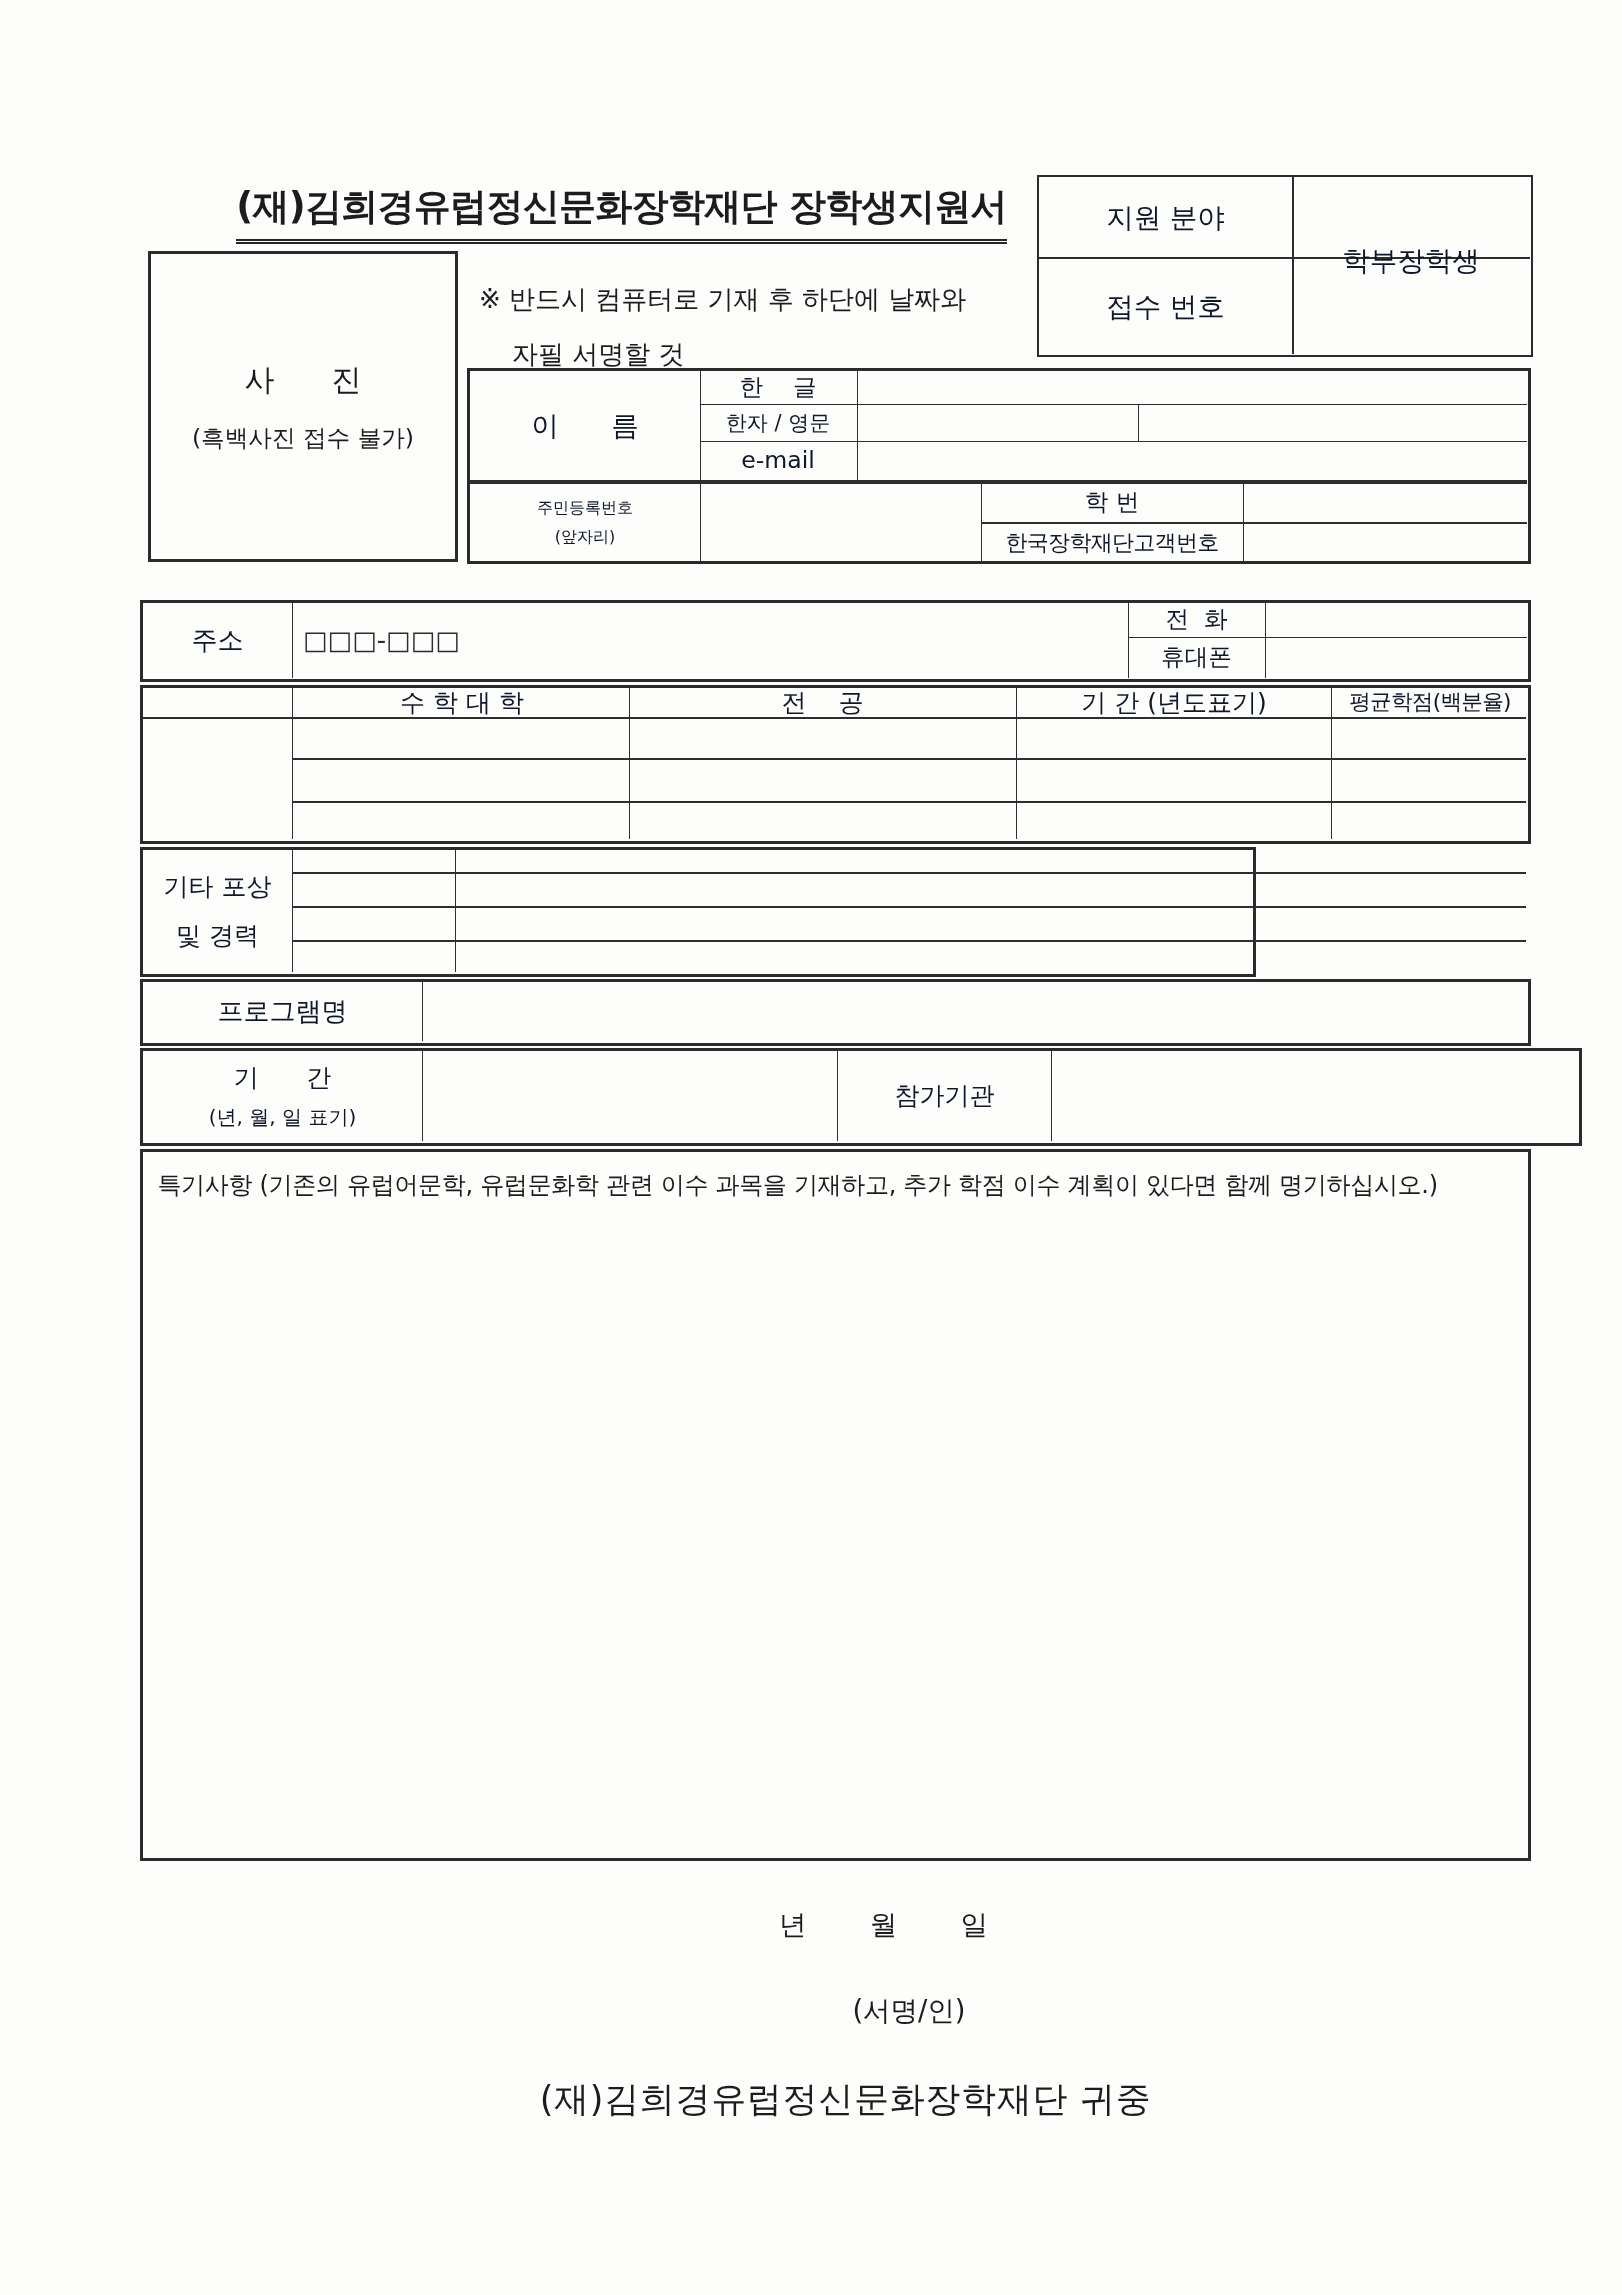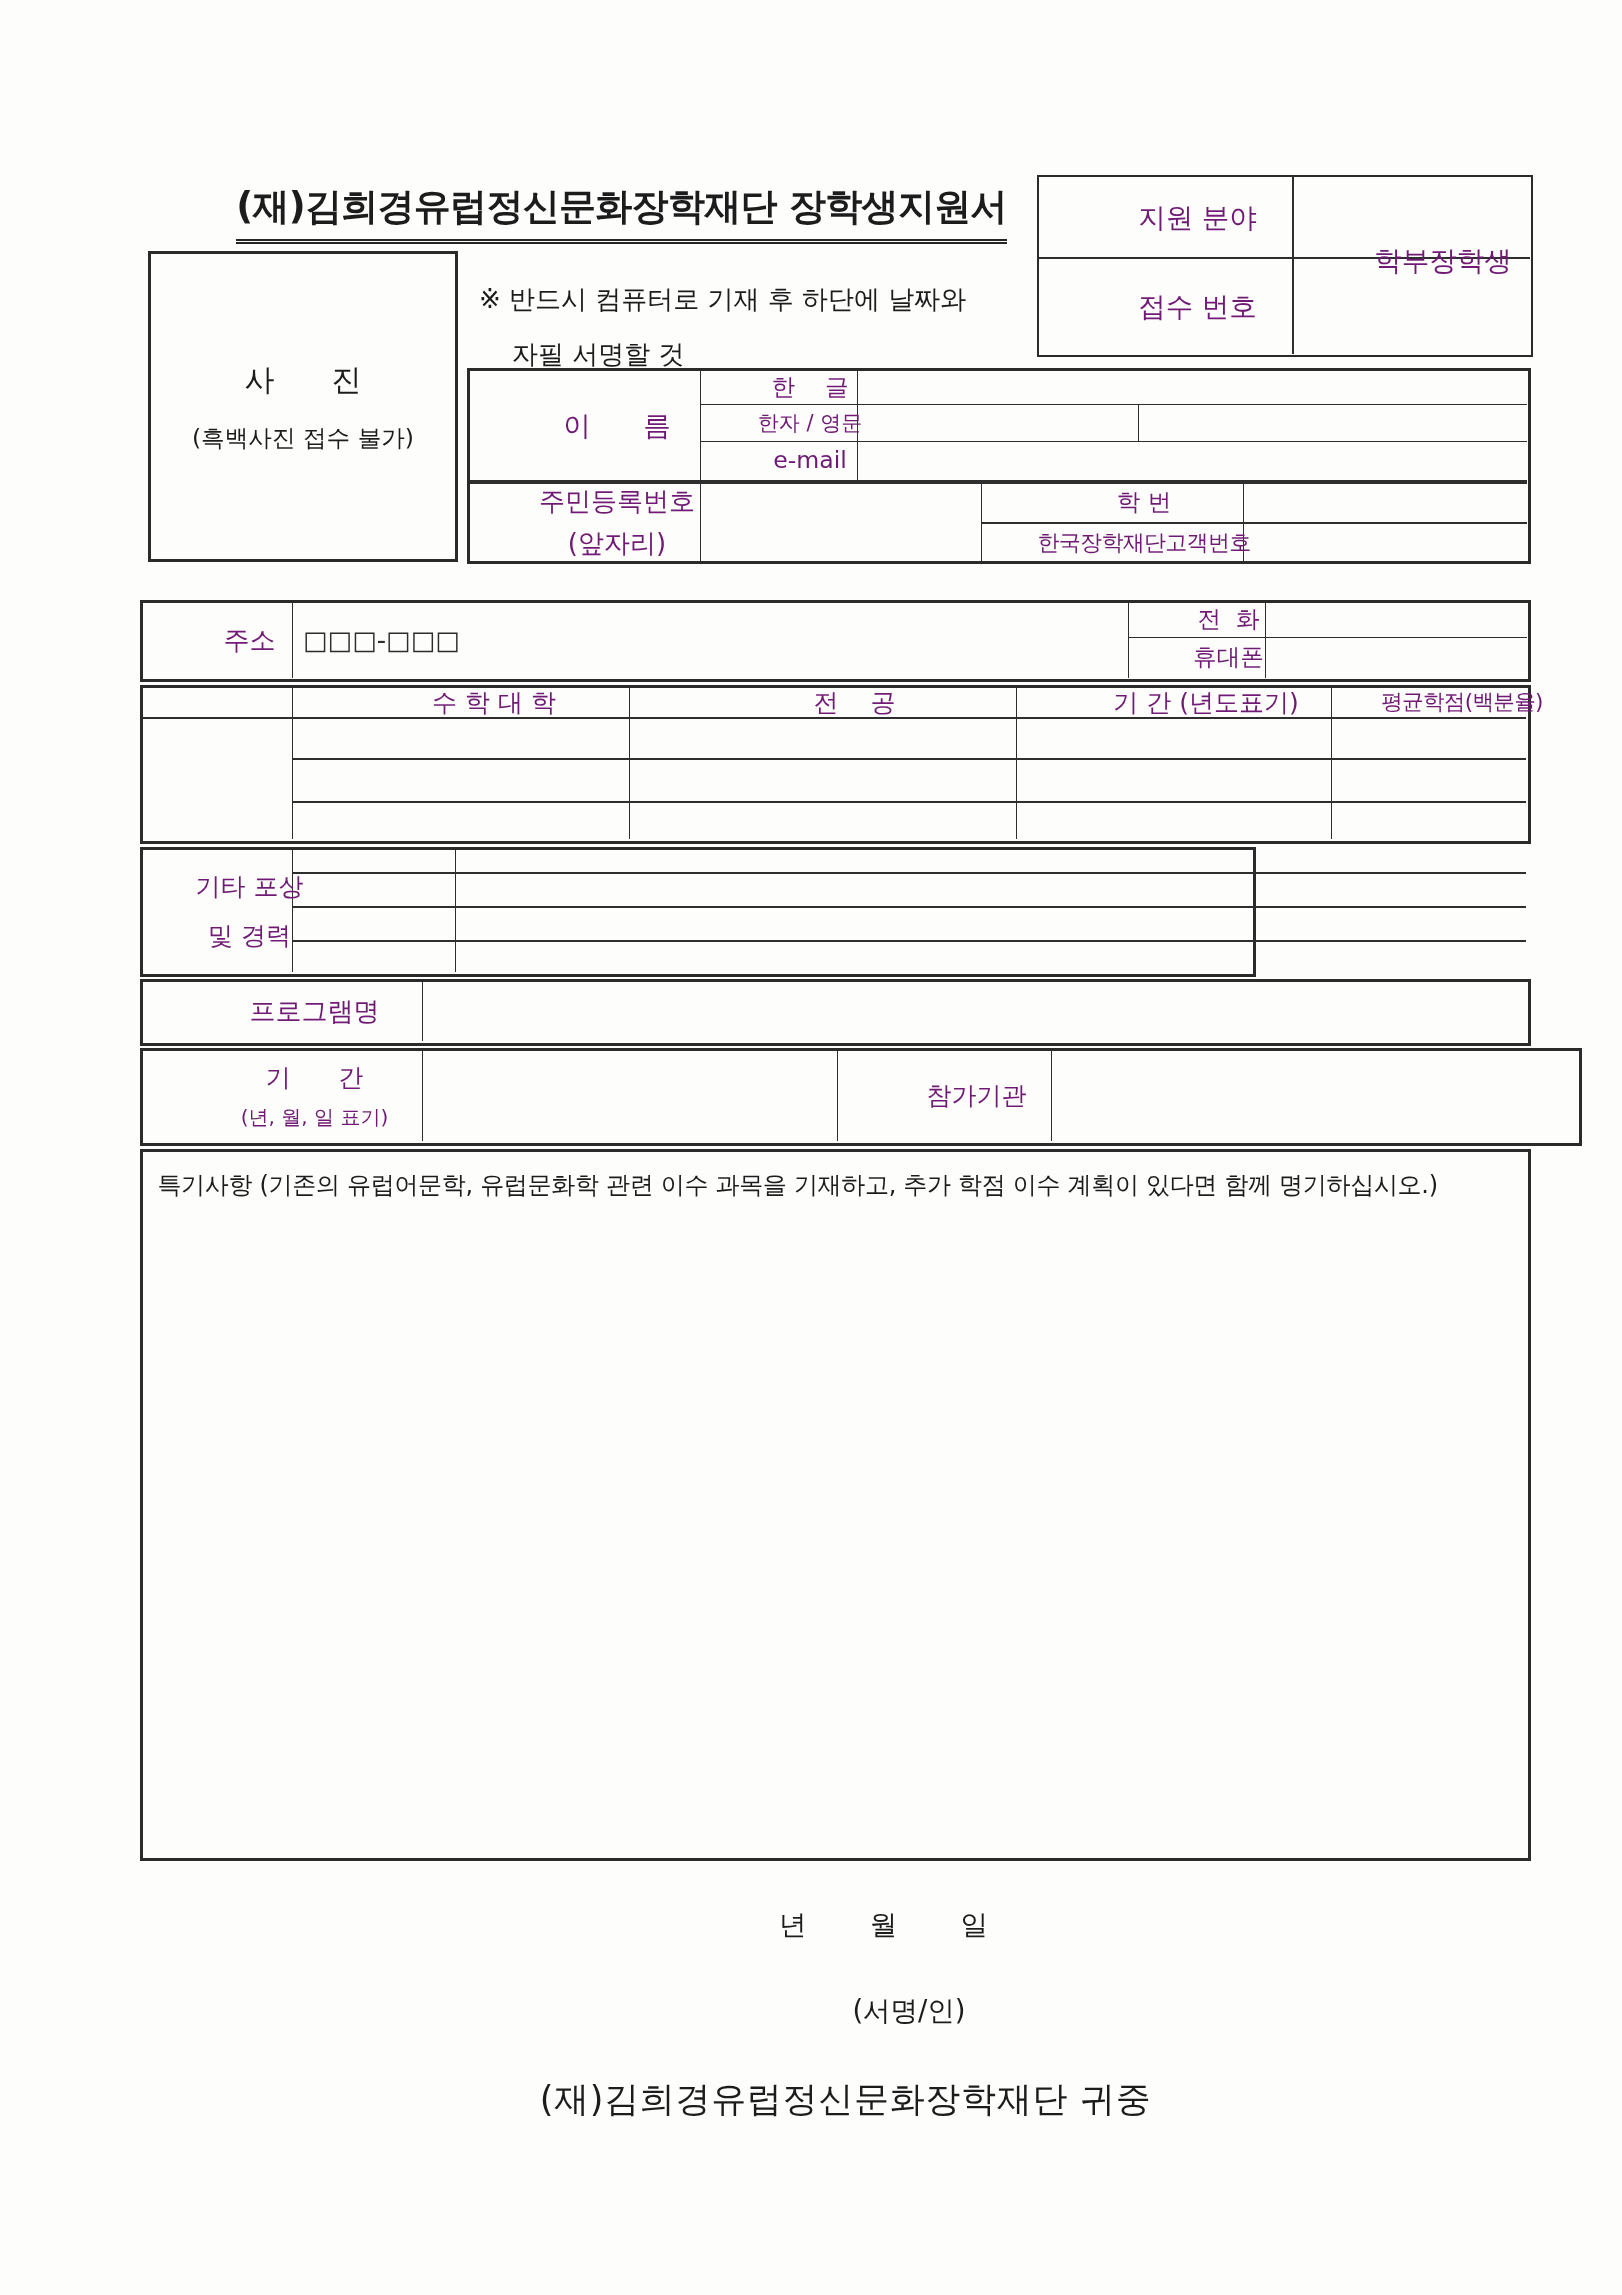--- a/index.html
+++ b/index.html
@@ -16,7 +16,7 @@
   .box{position:absolute;box-sizing:border-box;border:3.9px solid #2b2b2b;background:#fdfdfc;}
   .thinbox{border-width:2.6px;}
   .midbox{border-width:3.3px;}
-  .lbl{color:#701a75;padding-left:32px;}
+  .lbl{color:#0f172a;}
   .fill{position:absolute;}
 </style>
 </head>

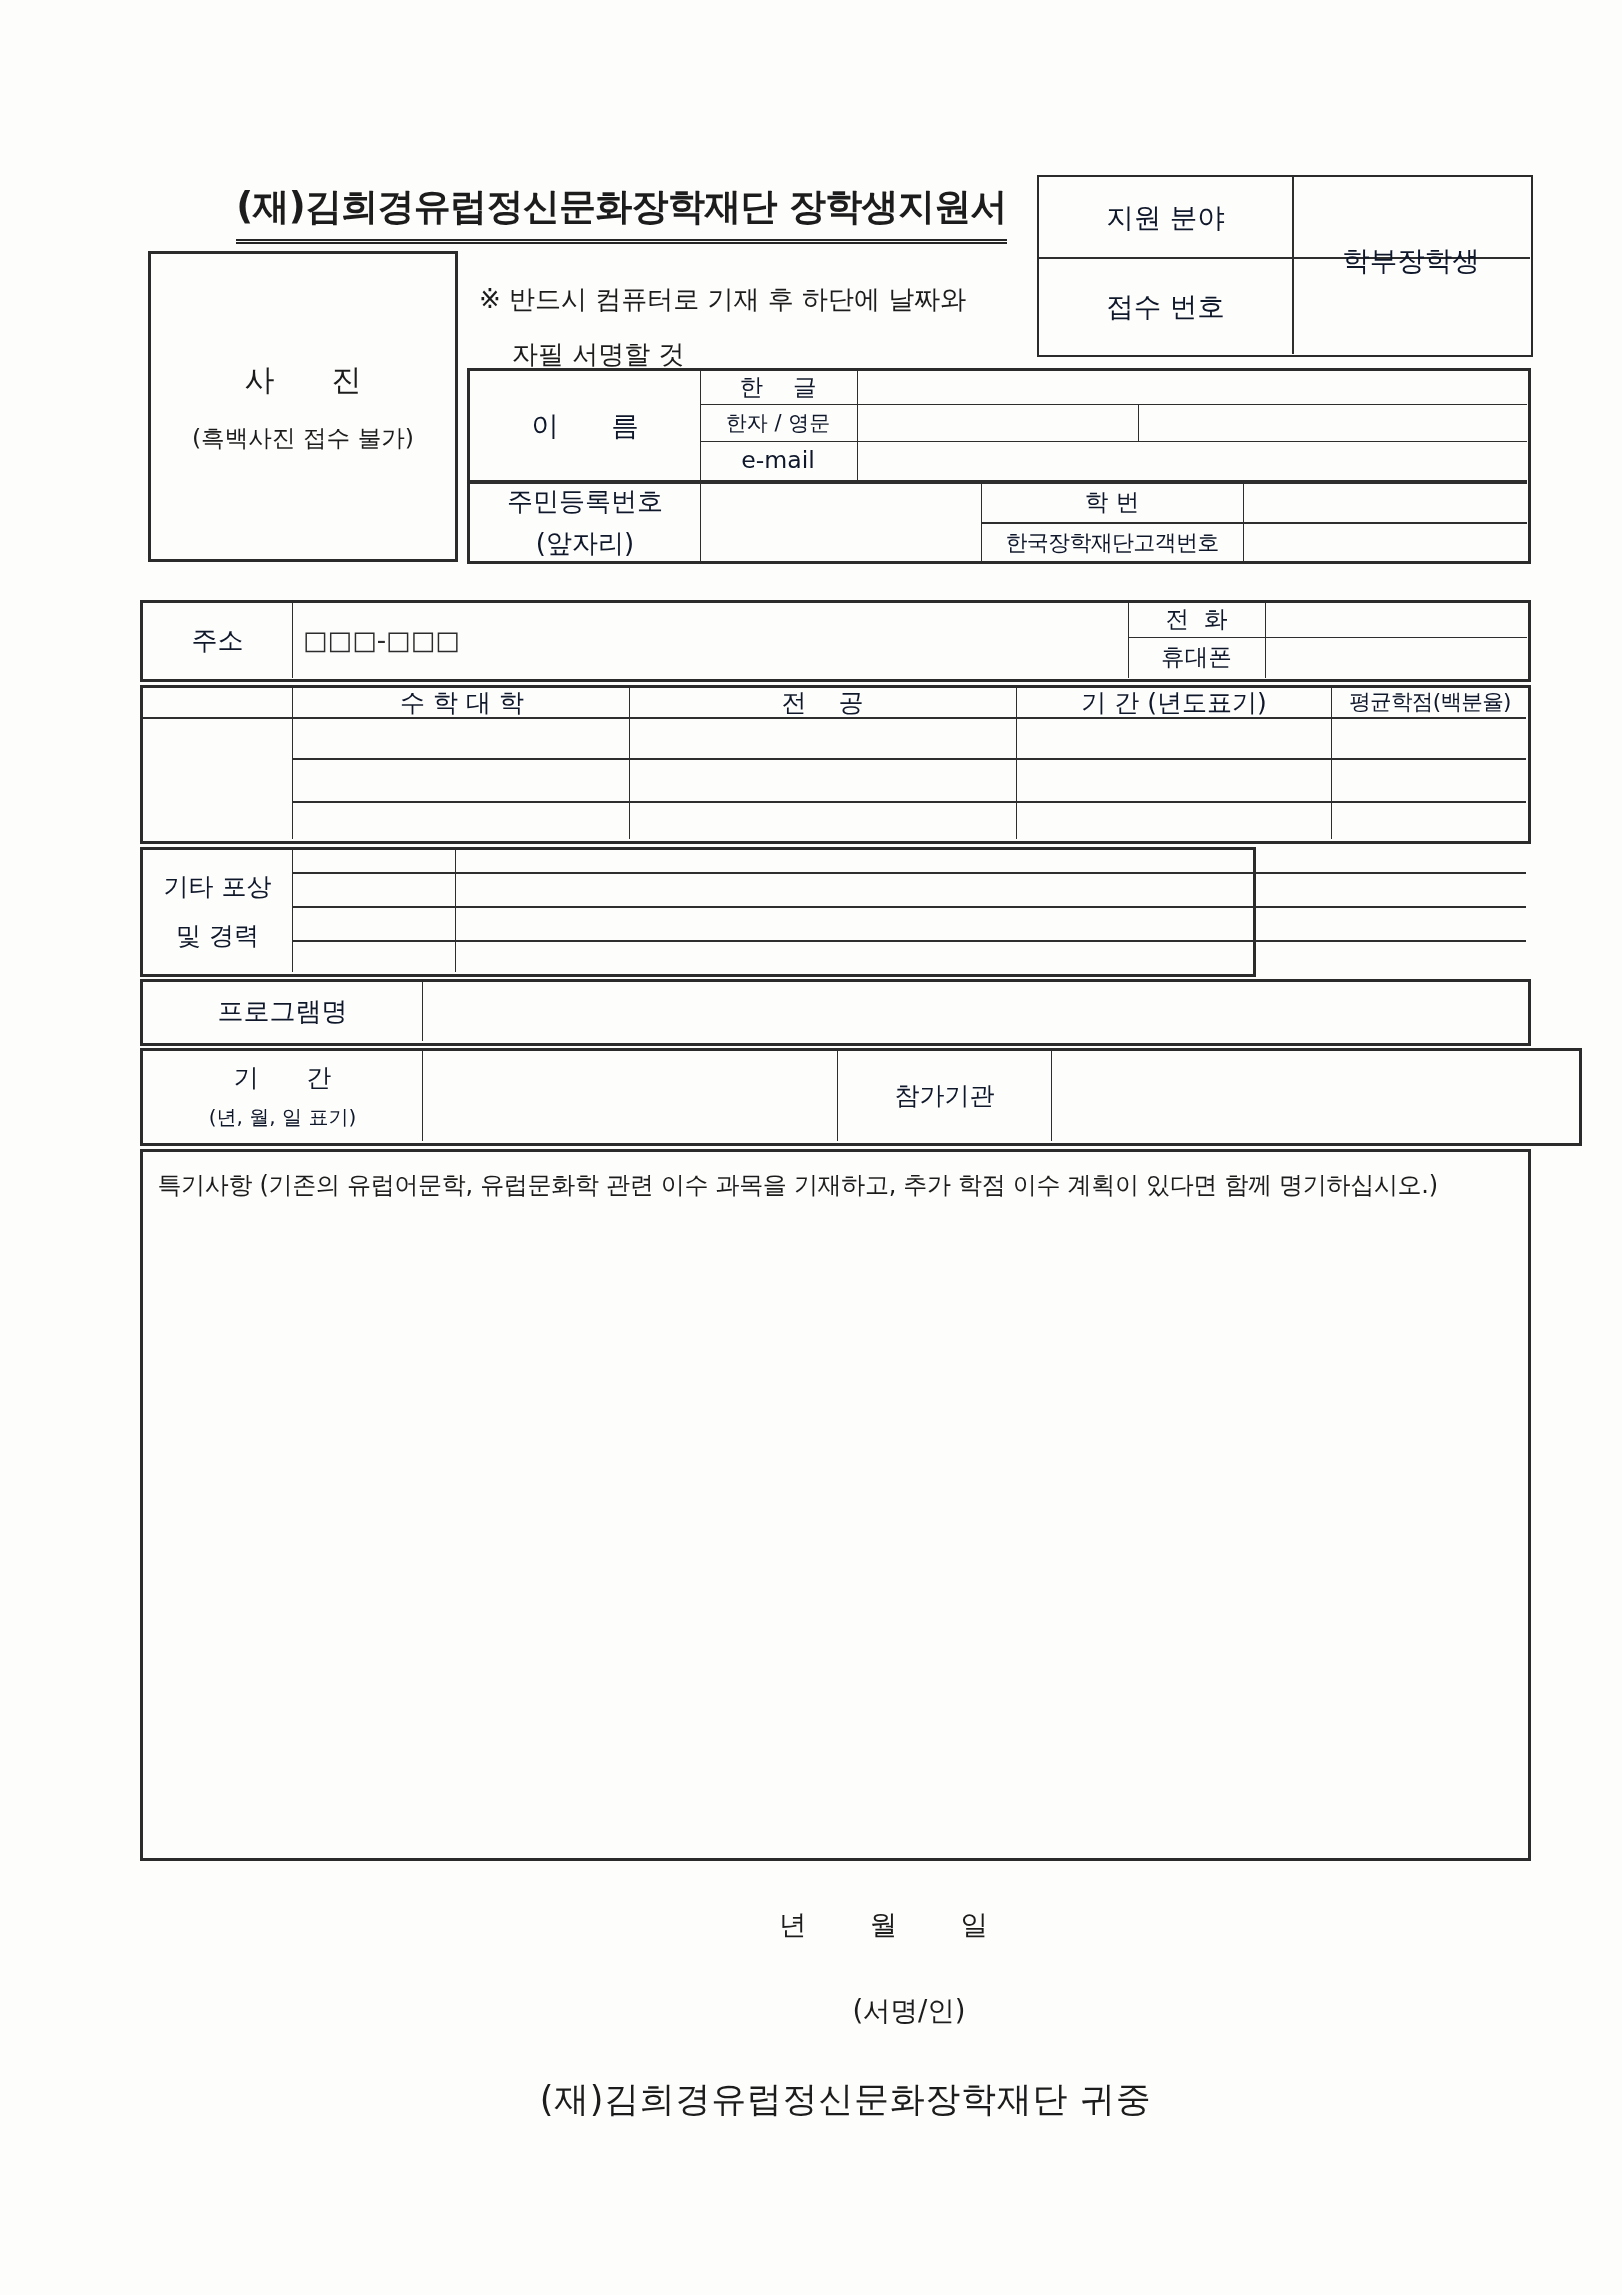--- a/index.html
+++ b/index.html
@@ -72,7 +72,7 @@
     <div class="cell lbl" style="left:230px;top:71px;width:156px;height:38px;font-size:23.6px;">e-mail</div>
     <div class="cell" style="left:388px;top:71px;width:669px;height:38px;"></div>
 
-    <div class="cell lbl" style="left:0;top:113px;width:230px;height:77px;font-size:26px;flex-direction:column;gap:9.2px;">
+    <div class="cell lbl" style="left:0;top:113px;width:230px;height:77px;font-size:16px;flex-direction:column;gap:9.2px;">
       <span style="white-space:pre;">주민등록번호</span>
       <span style="white-space:pre;">(앞자리)</span>
     </div>

